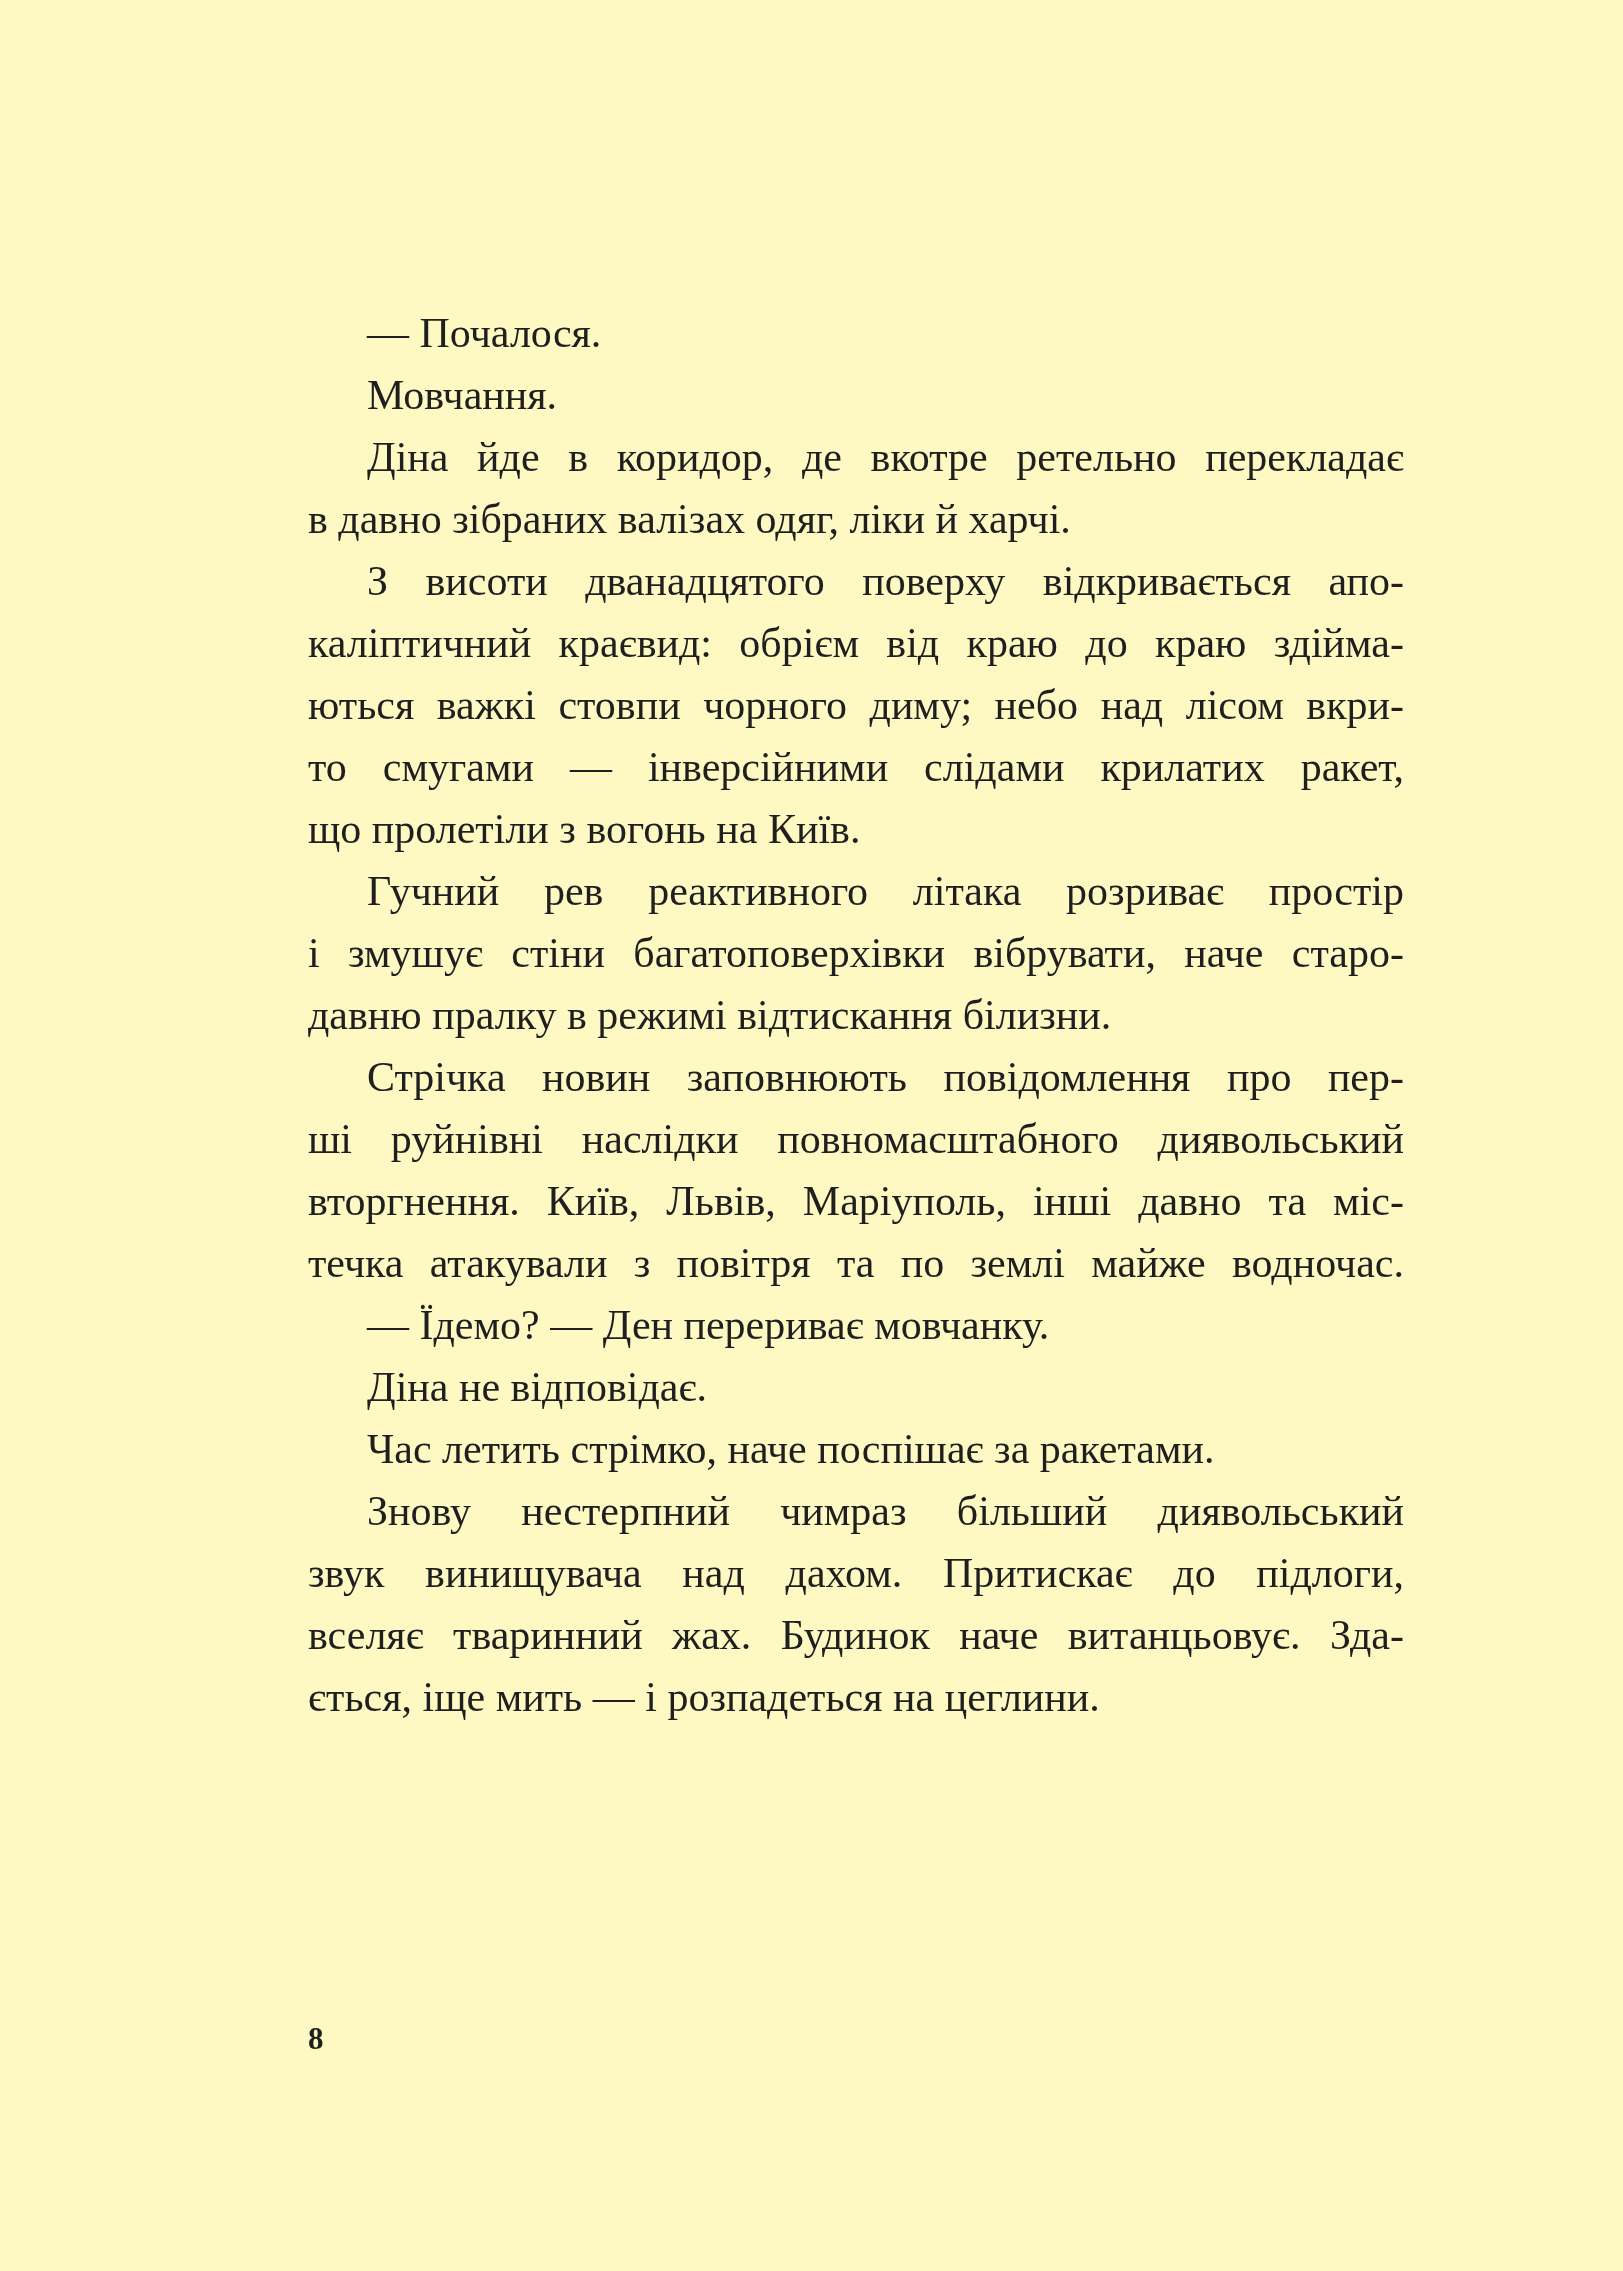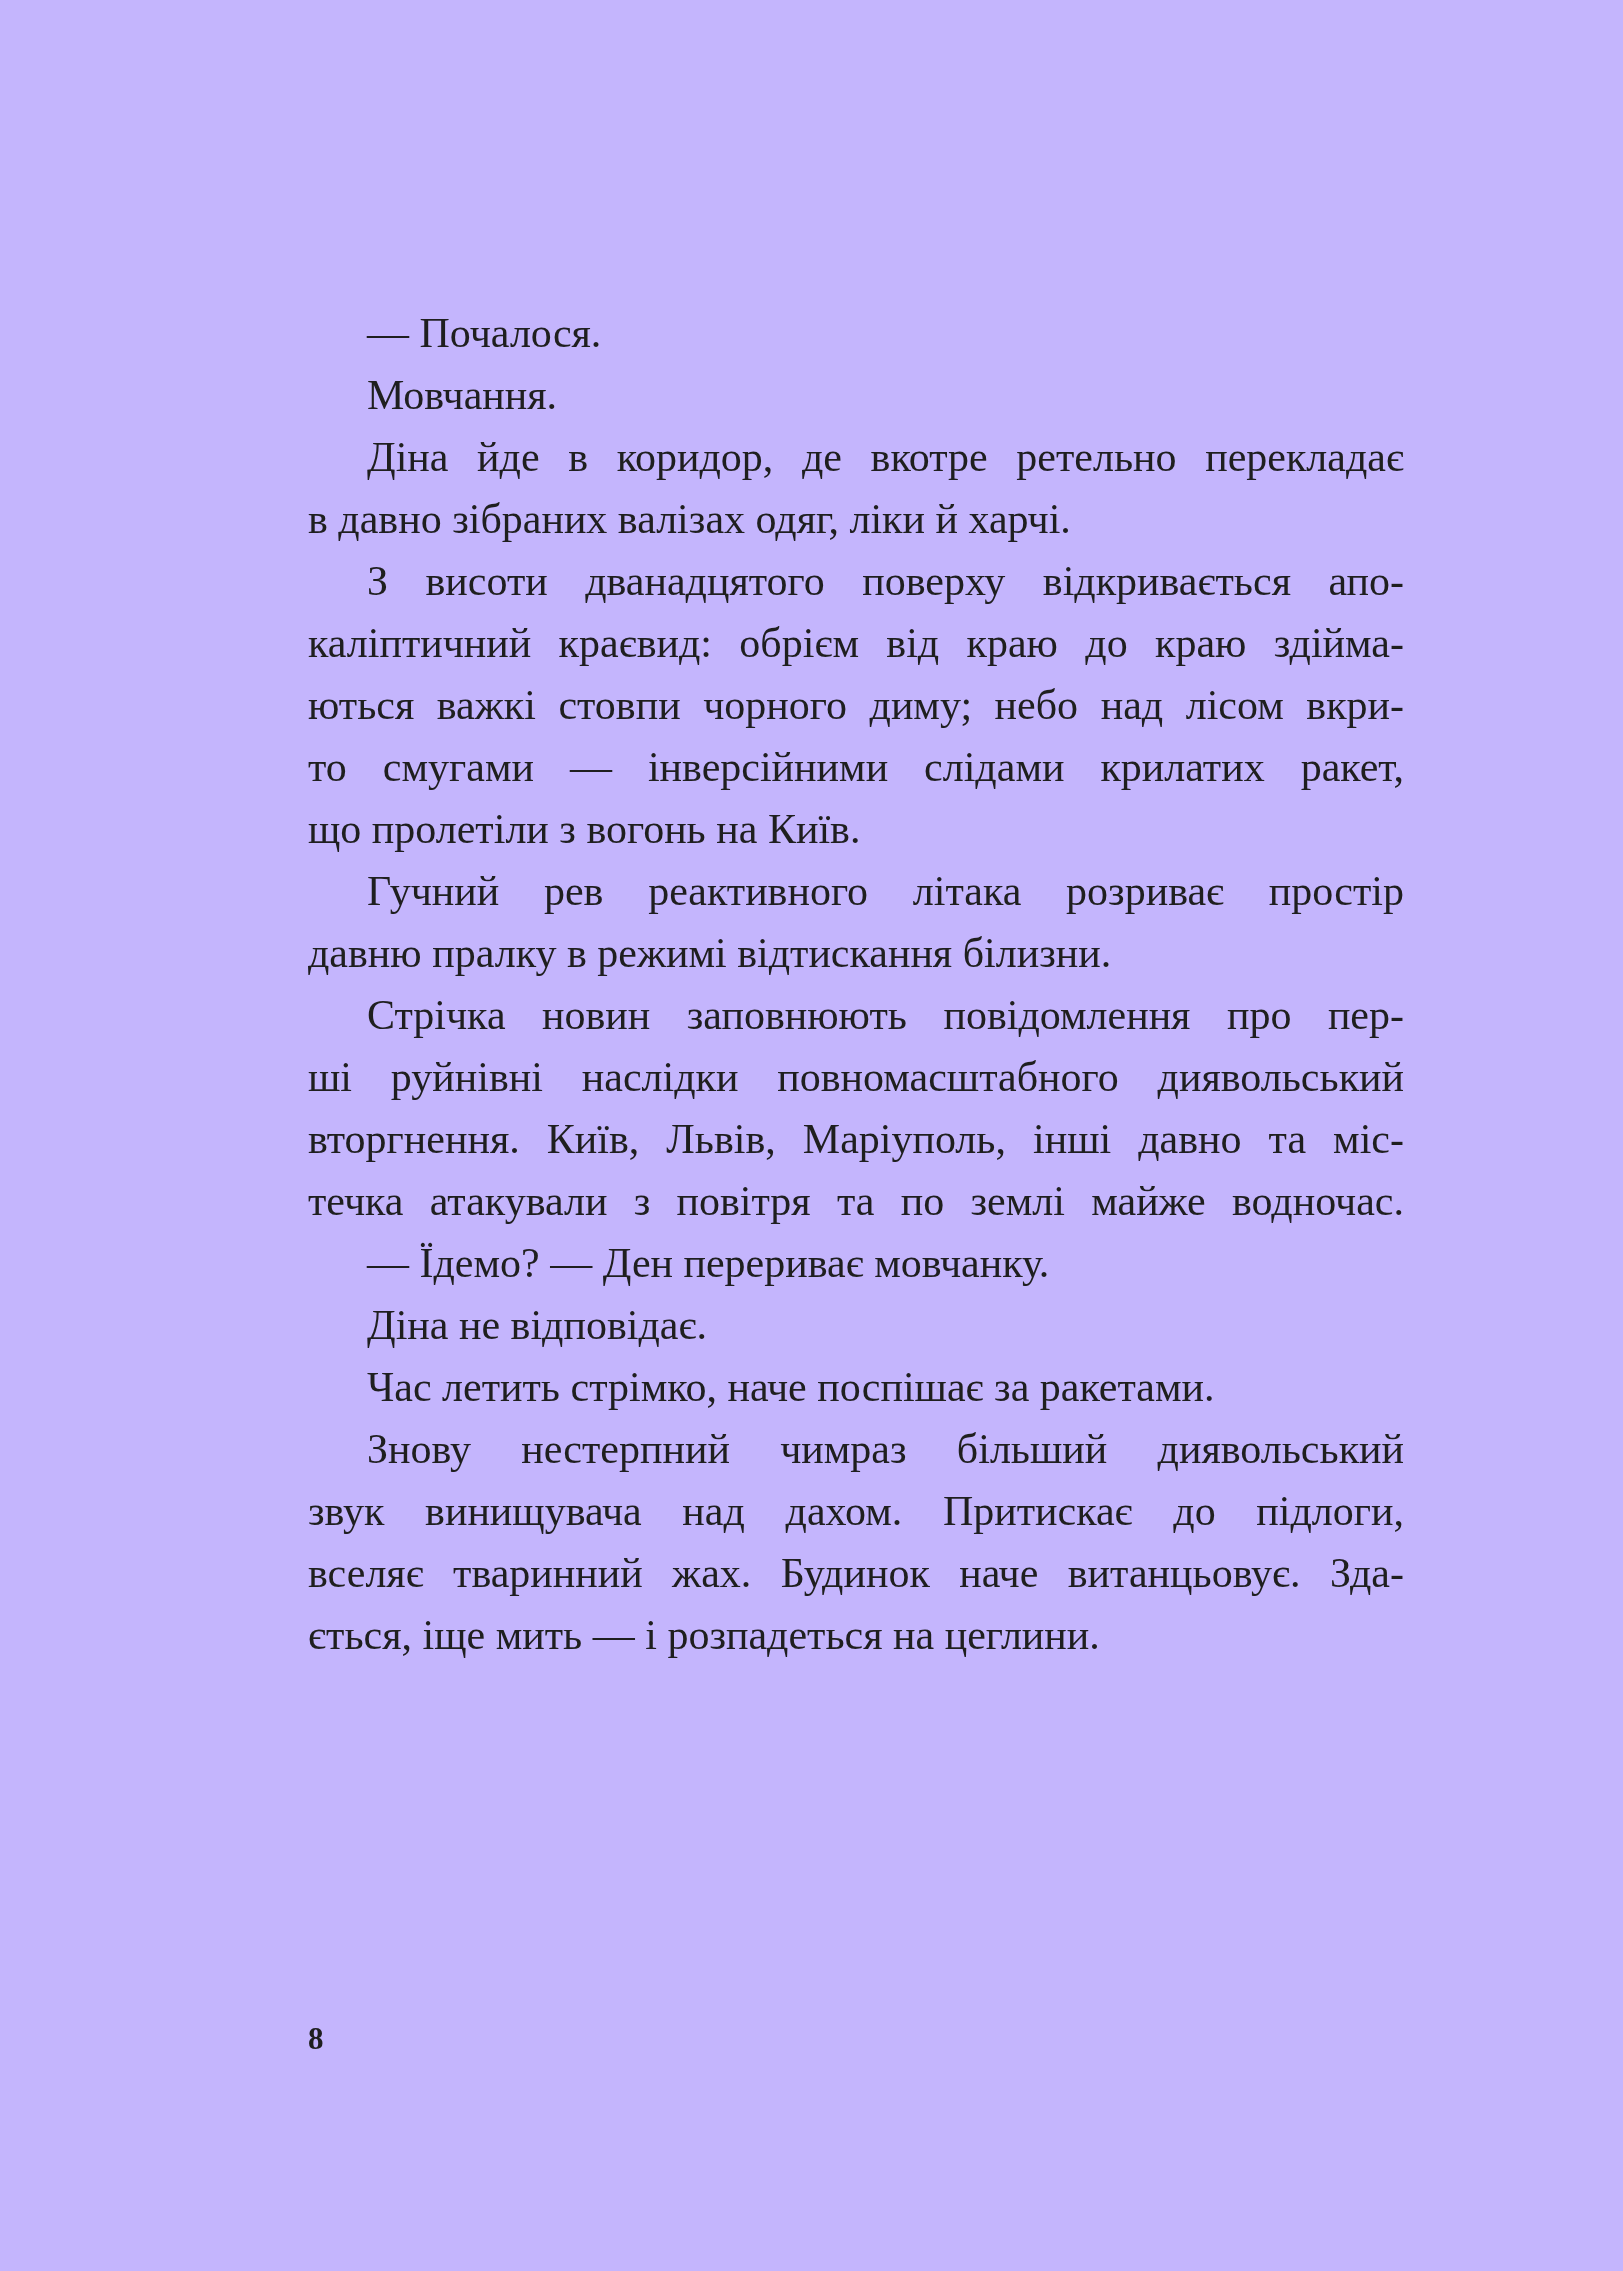--- a/index.html
+++ b/index.html
@@ -20,7 +20,7 @@
     left: 0; top: 0;
     width: 1624px;
     height: 2271px;
-    background: #c4b5fd;
+    background: #fef9c3;
   }
   .text-block {
     position: absolute;

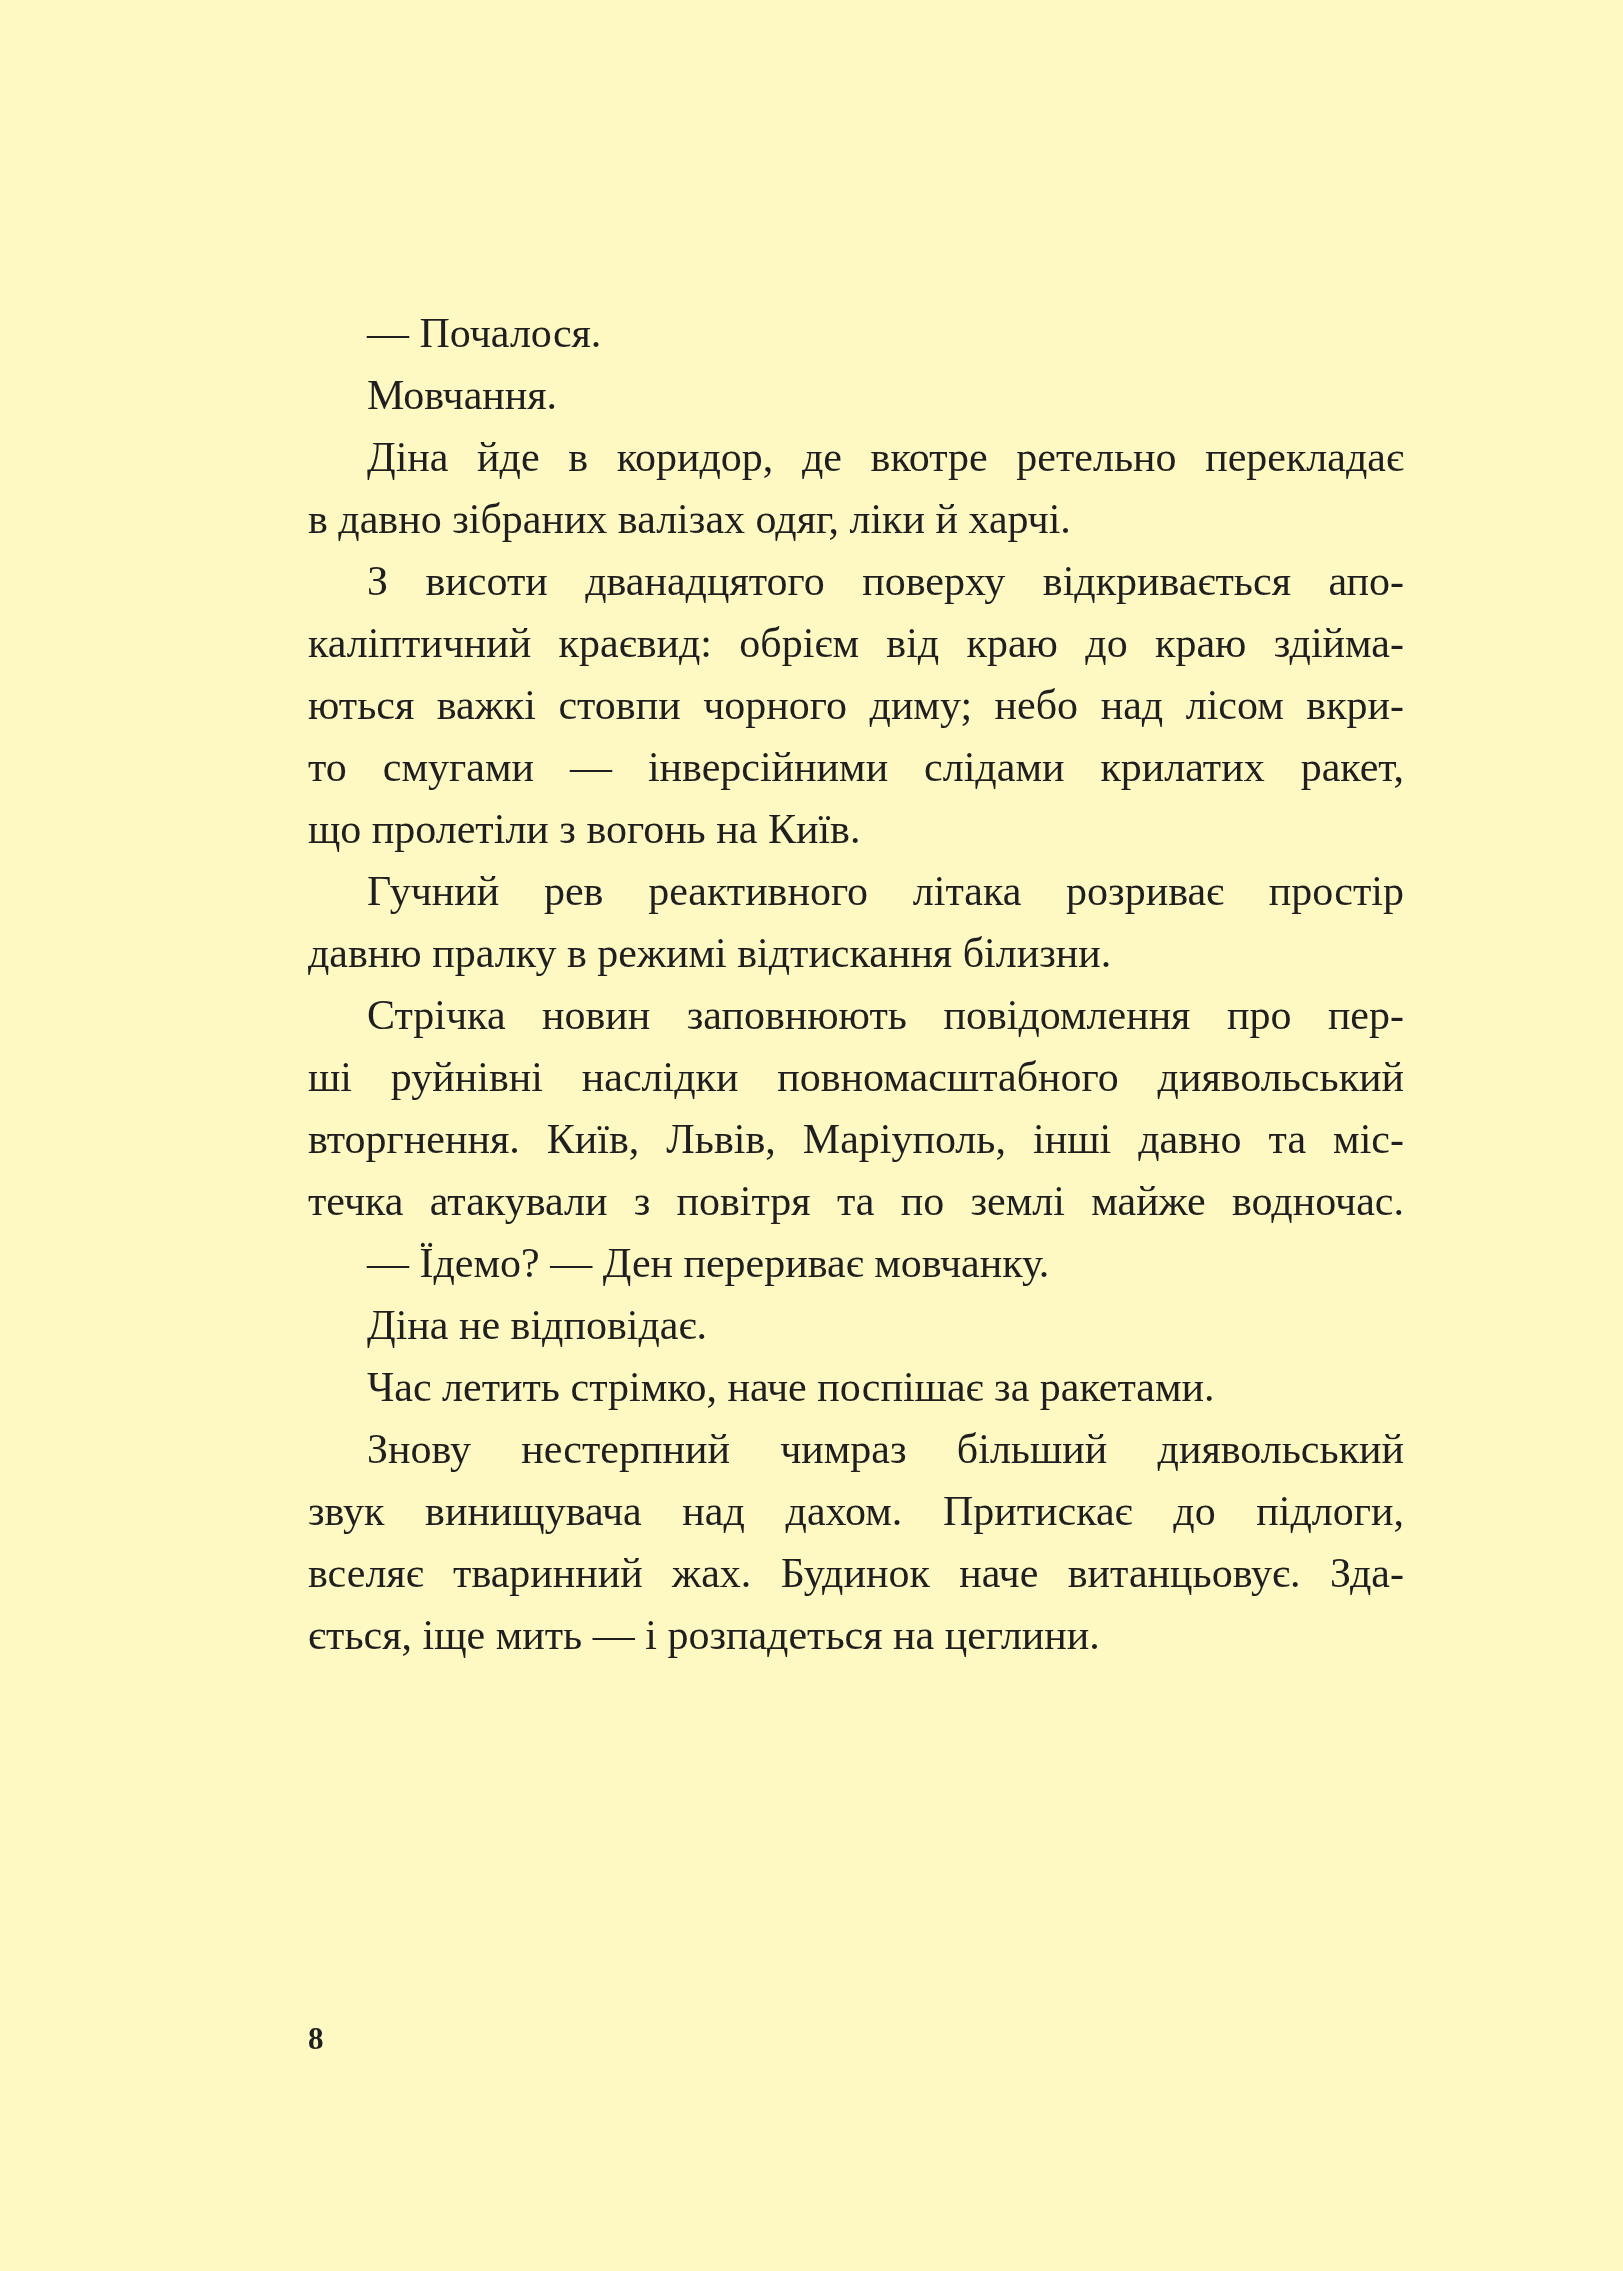--- a/index.html
+++ b/index.html
@@ -89,6 +89,7 @@
 
     <div class="paragraph">
       <span class="line indent">Гучний рев реактивного літака розриває простір</span>
+      <span class="line">і змушує стіни багатоповерхівки вібрувати, наче старо-</span>
       <span class="line last">давню пралку в режимі відтискання білизни.</span>
     </div>
 

